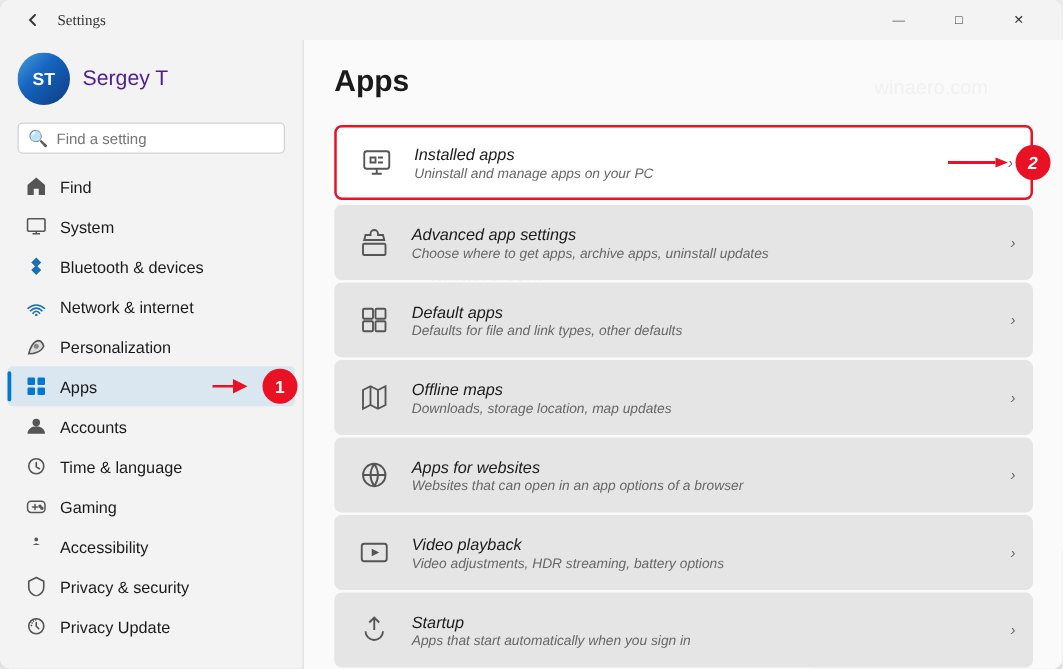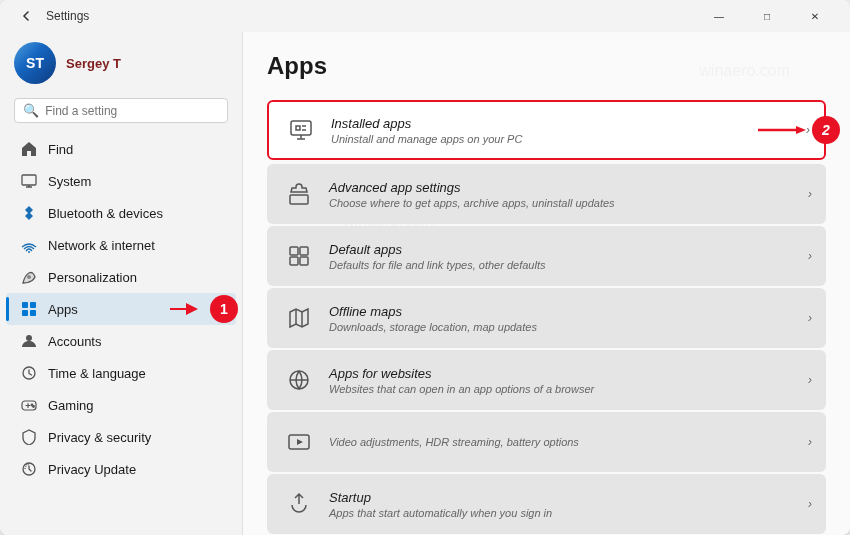--- a/index.html
+++ b/index.html
@@ -31,6 +31,7 @@
       align-items: center;
       padding: 0 12px;
       flex-shrink: 0;
+      font-family: Liberation Serif, serif;
     }
 
     .titlebar-back {

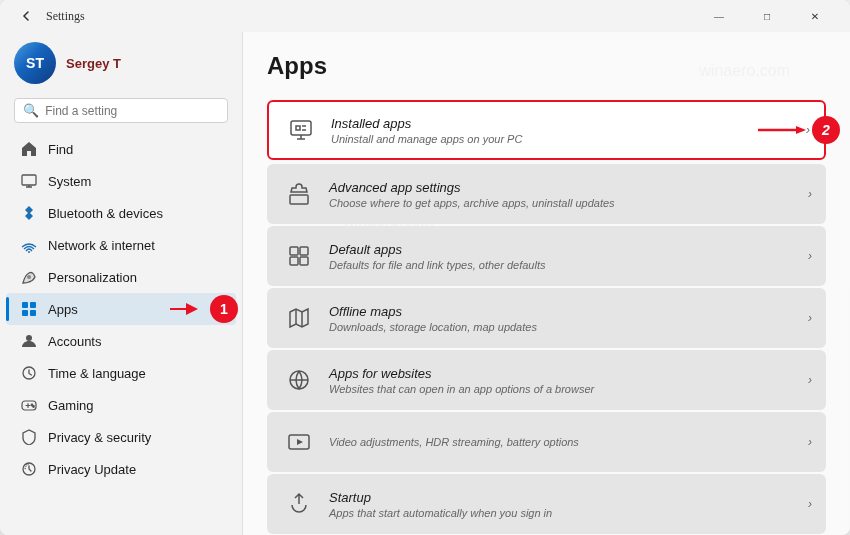--- a/index.html
+++ b/index.html
@@ -121,9 +121,9 @@
     }
 
     .user-name {
-      font-size: 13px;
-      font-weight: 700;
-      color: #7f1d1d;
+      font-size: 17px;
+      font-weight: 400;
+      color: #4c1d95;
     }
 
     .search-box {

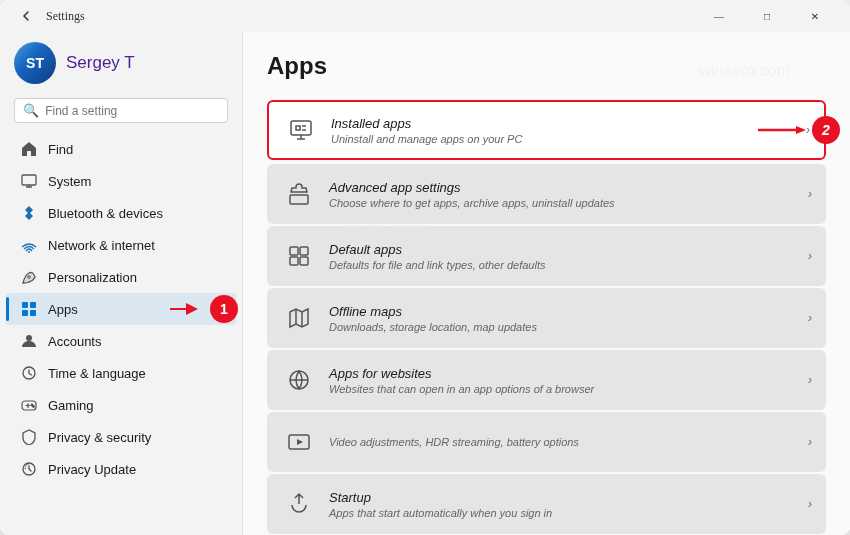--- a/index.html
+++ b/index.html
@@ -431,6 +431,15 @@
         <span>Gaming</span>
       </div>
 
+      <div class="nav-item">
+        <div class="nav-icon">
+          <svg width="16" height="16" viewBox="0 0 16 16" fill="#555">
+              <circle cx="8" cy="2.5" r="1.5"></circle>
+              <path d="M8 5v6M5 7l3-1.5 3 1.5M6 11l-1.5 3M10 11l1.5 3"></path>
+            </svg>
+        </div>
+        <span>Accessibility</span>
+      </div>
 
       <div class="nav-item">
         <div class="nav-icon">

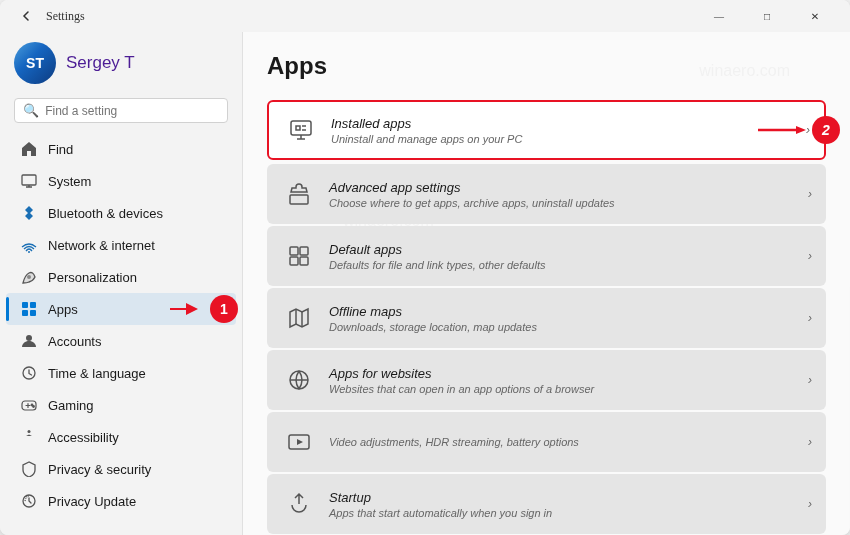--- a/index.html
+++ b/index.html
@@ -567,6 +567,7 @@
             </svg>
           </div>
           <div class="item-text">
+            <div class="item-title">Video playback</div>
             <div class="item-desc">Video adjustments, HDR streaming, battery options</div>
           </div>
           <div class="item-chevron">›</div>

